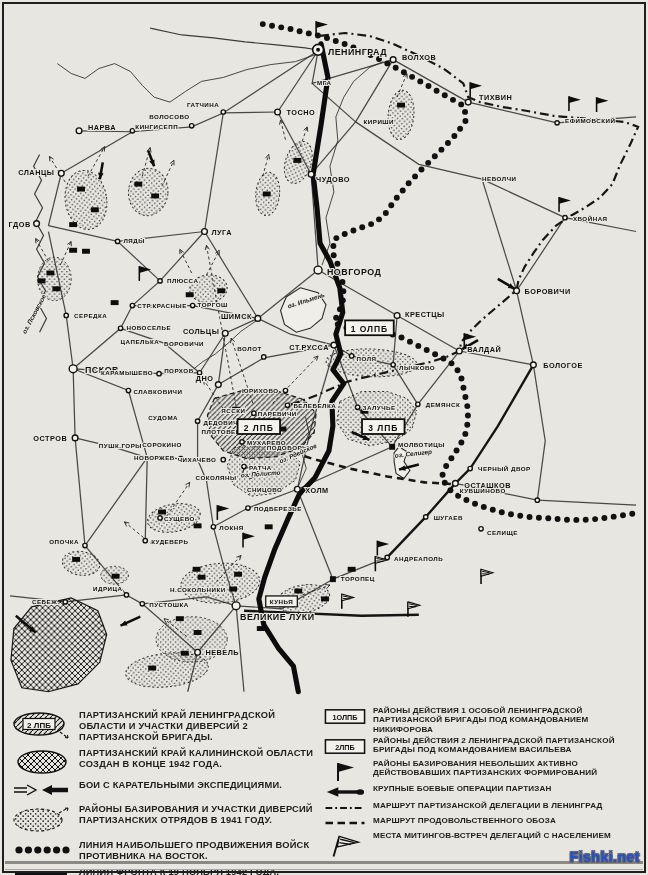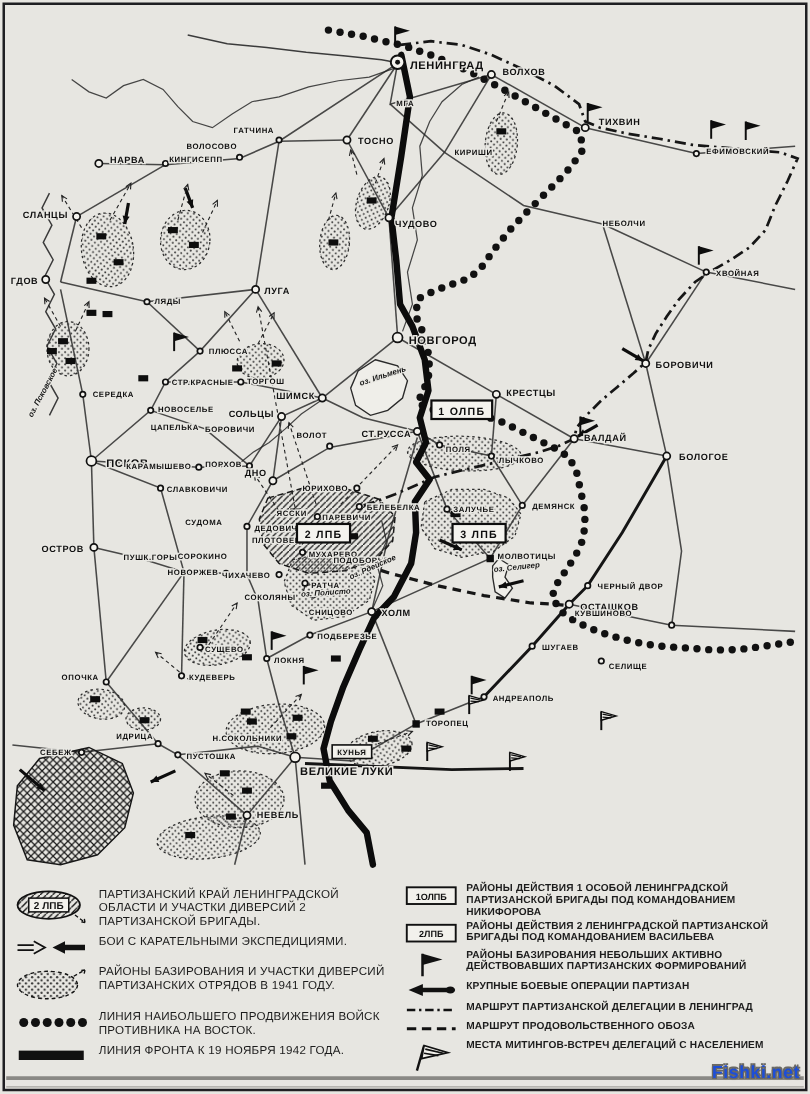--- a/index.html
+++ b/index.html
@@ -22,7 +22,7 @@
   .leg-sym{flex:none;display:flex;justify-content:flex-end;padding-top:1px;}
   #legend-left .leg-sym{width:62px;}
   #legend-right .leg-sym{width:42px;}
-  #legend-left .leg-text{font-size:9.3px;line-height:1.18;font-weight:400;letter-spacing:.2px;}
+  #legend-left .leg-text{font-size:9.3px;line-height:1.18;font-weight:700;letter-spacing:.2px;}
   #legend-right .leg-text{font-size:8.1px;line-height:1.15;font-weight:700;letter-spacing:.15px;}
   .leg-text{text-transform:uppercase;}
   #watermark{

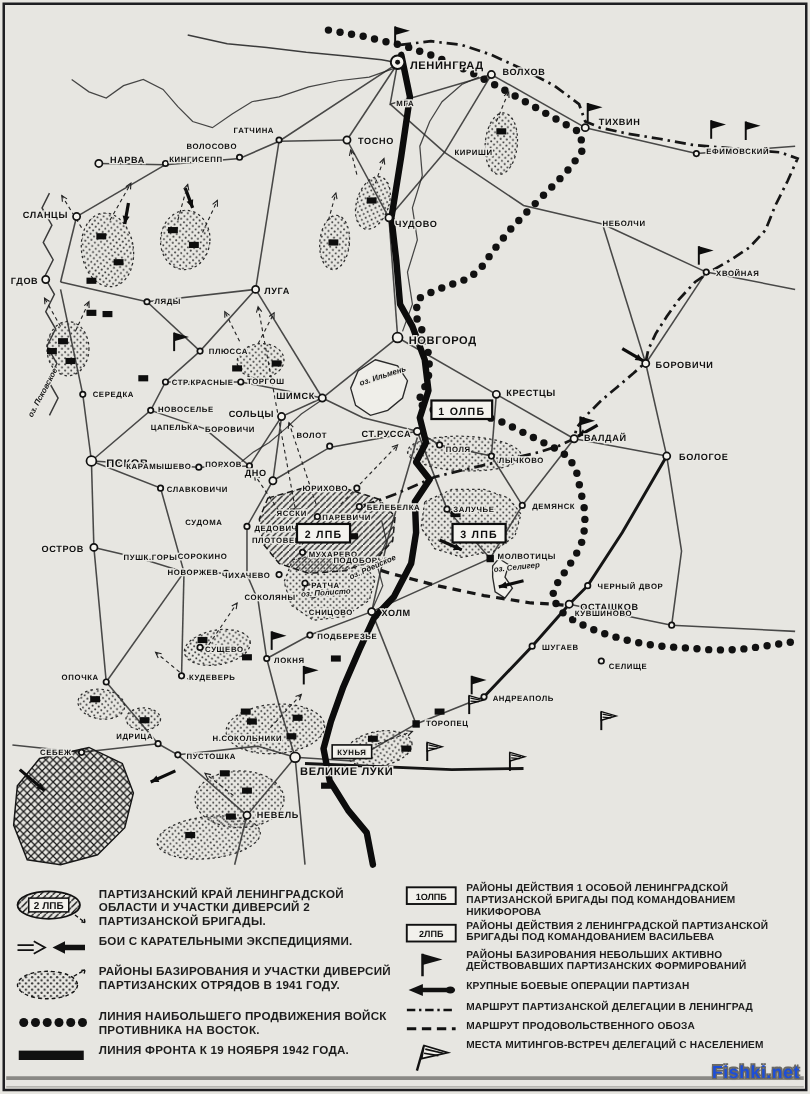--- a/index.html
+++ b/index.html
@@ -831,6 +831,19 @@
       </div>
       <div class="leg-item">
         <span class="leg-sym">
+          <svg width="56" height="26" viewBox="0 0 56 26">
+            <defs>
+              <pattern id="u1" width="6" height="6" patternUnits="userSpaceOnUse">
+                <path d="M0 0L6 6M6 0L0 6" stroke="#111" stroke-width="1"></path>
+              </pattern>
+            </defs>
+            <ellipse cx="26" cy="13" rx="24" ry="11" fill="url(#u1)" stroke="#111" stroke-width="1.4"></ellipse>
+          </svg>
+        </span>
+        <span class="leg-text">Партизанский край Калининской области создан в конце 1942 года.</span>
+      </div>
+      <div class="leg-item">
+        <span class="leg-sym">
           <svg width="60" height="18" viewBox="0 0 60 18">
             <path d="M2 7 h13 M2 11 h13 M15 4 l9 5 l-9 5" fill="none" stroke="#111" stroke-width="1.4"></path>
             <line x1="56" y1="9" x2="38" y2="9" stroke="#111" stroke-width="4.5"></line>

